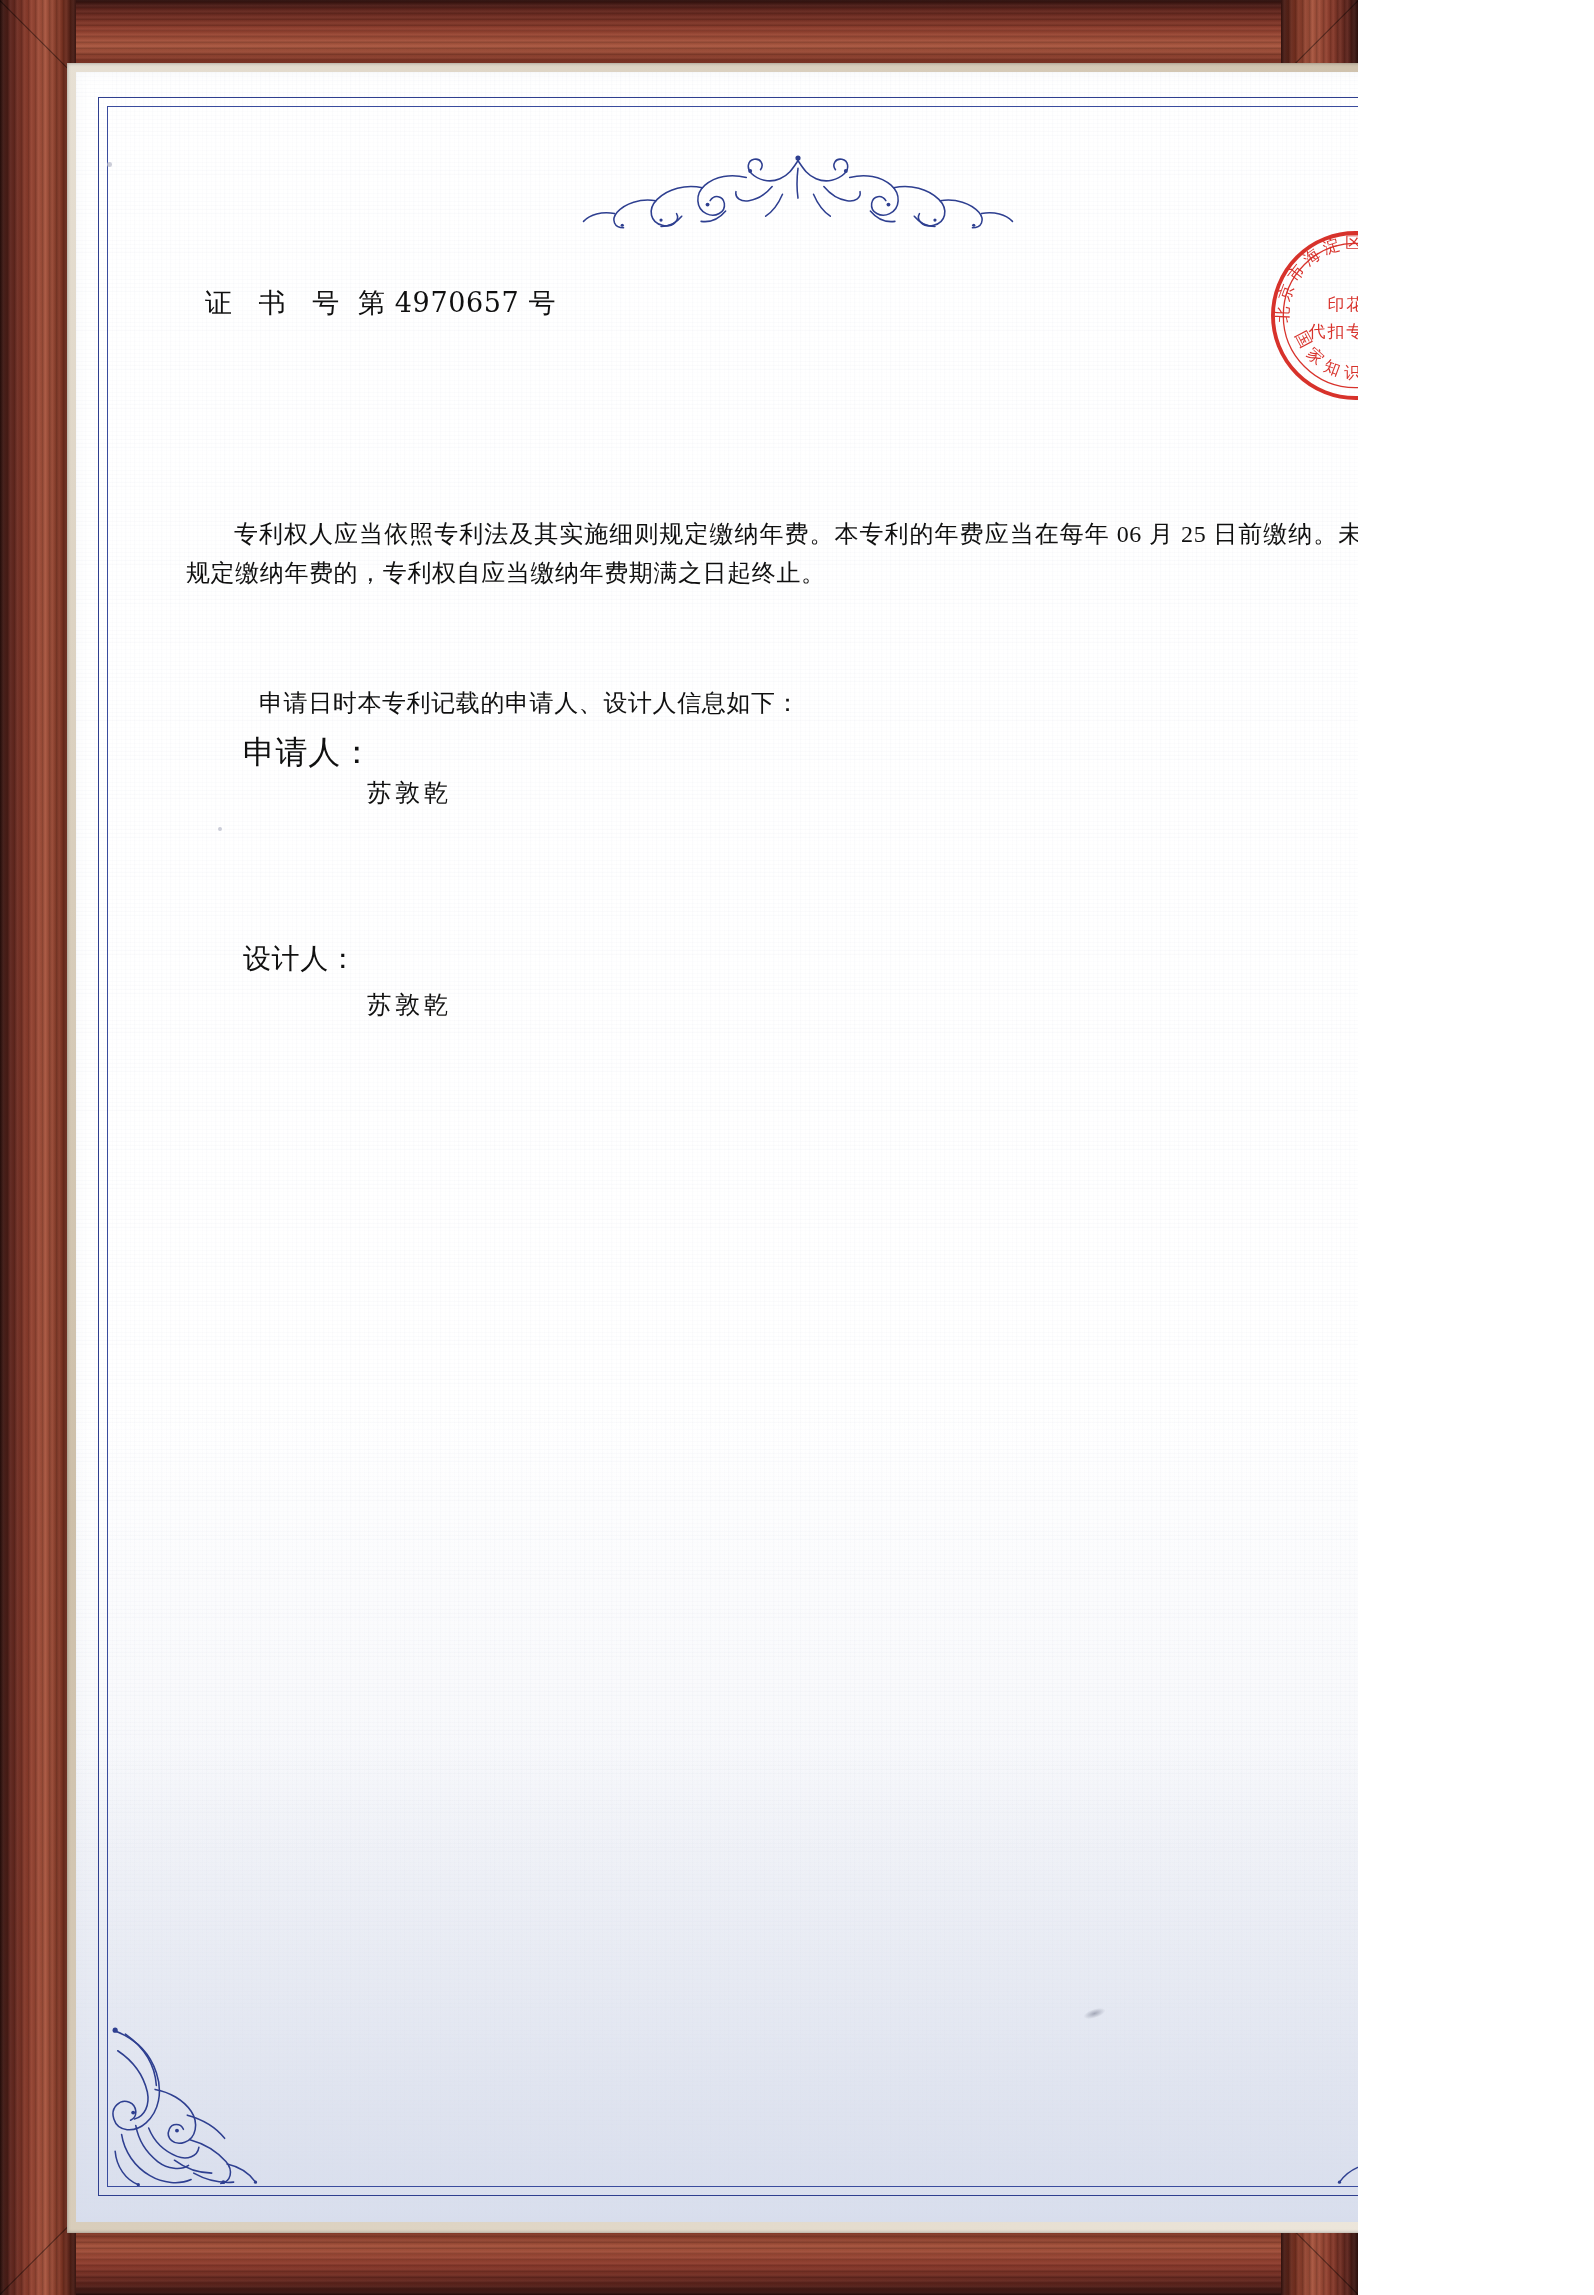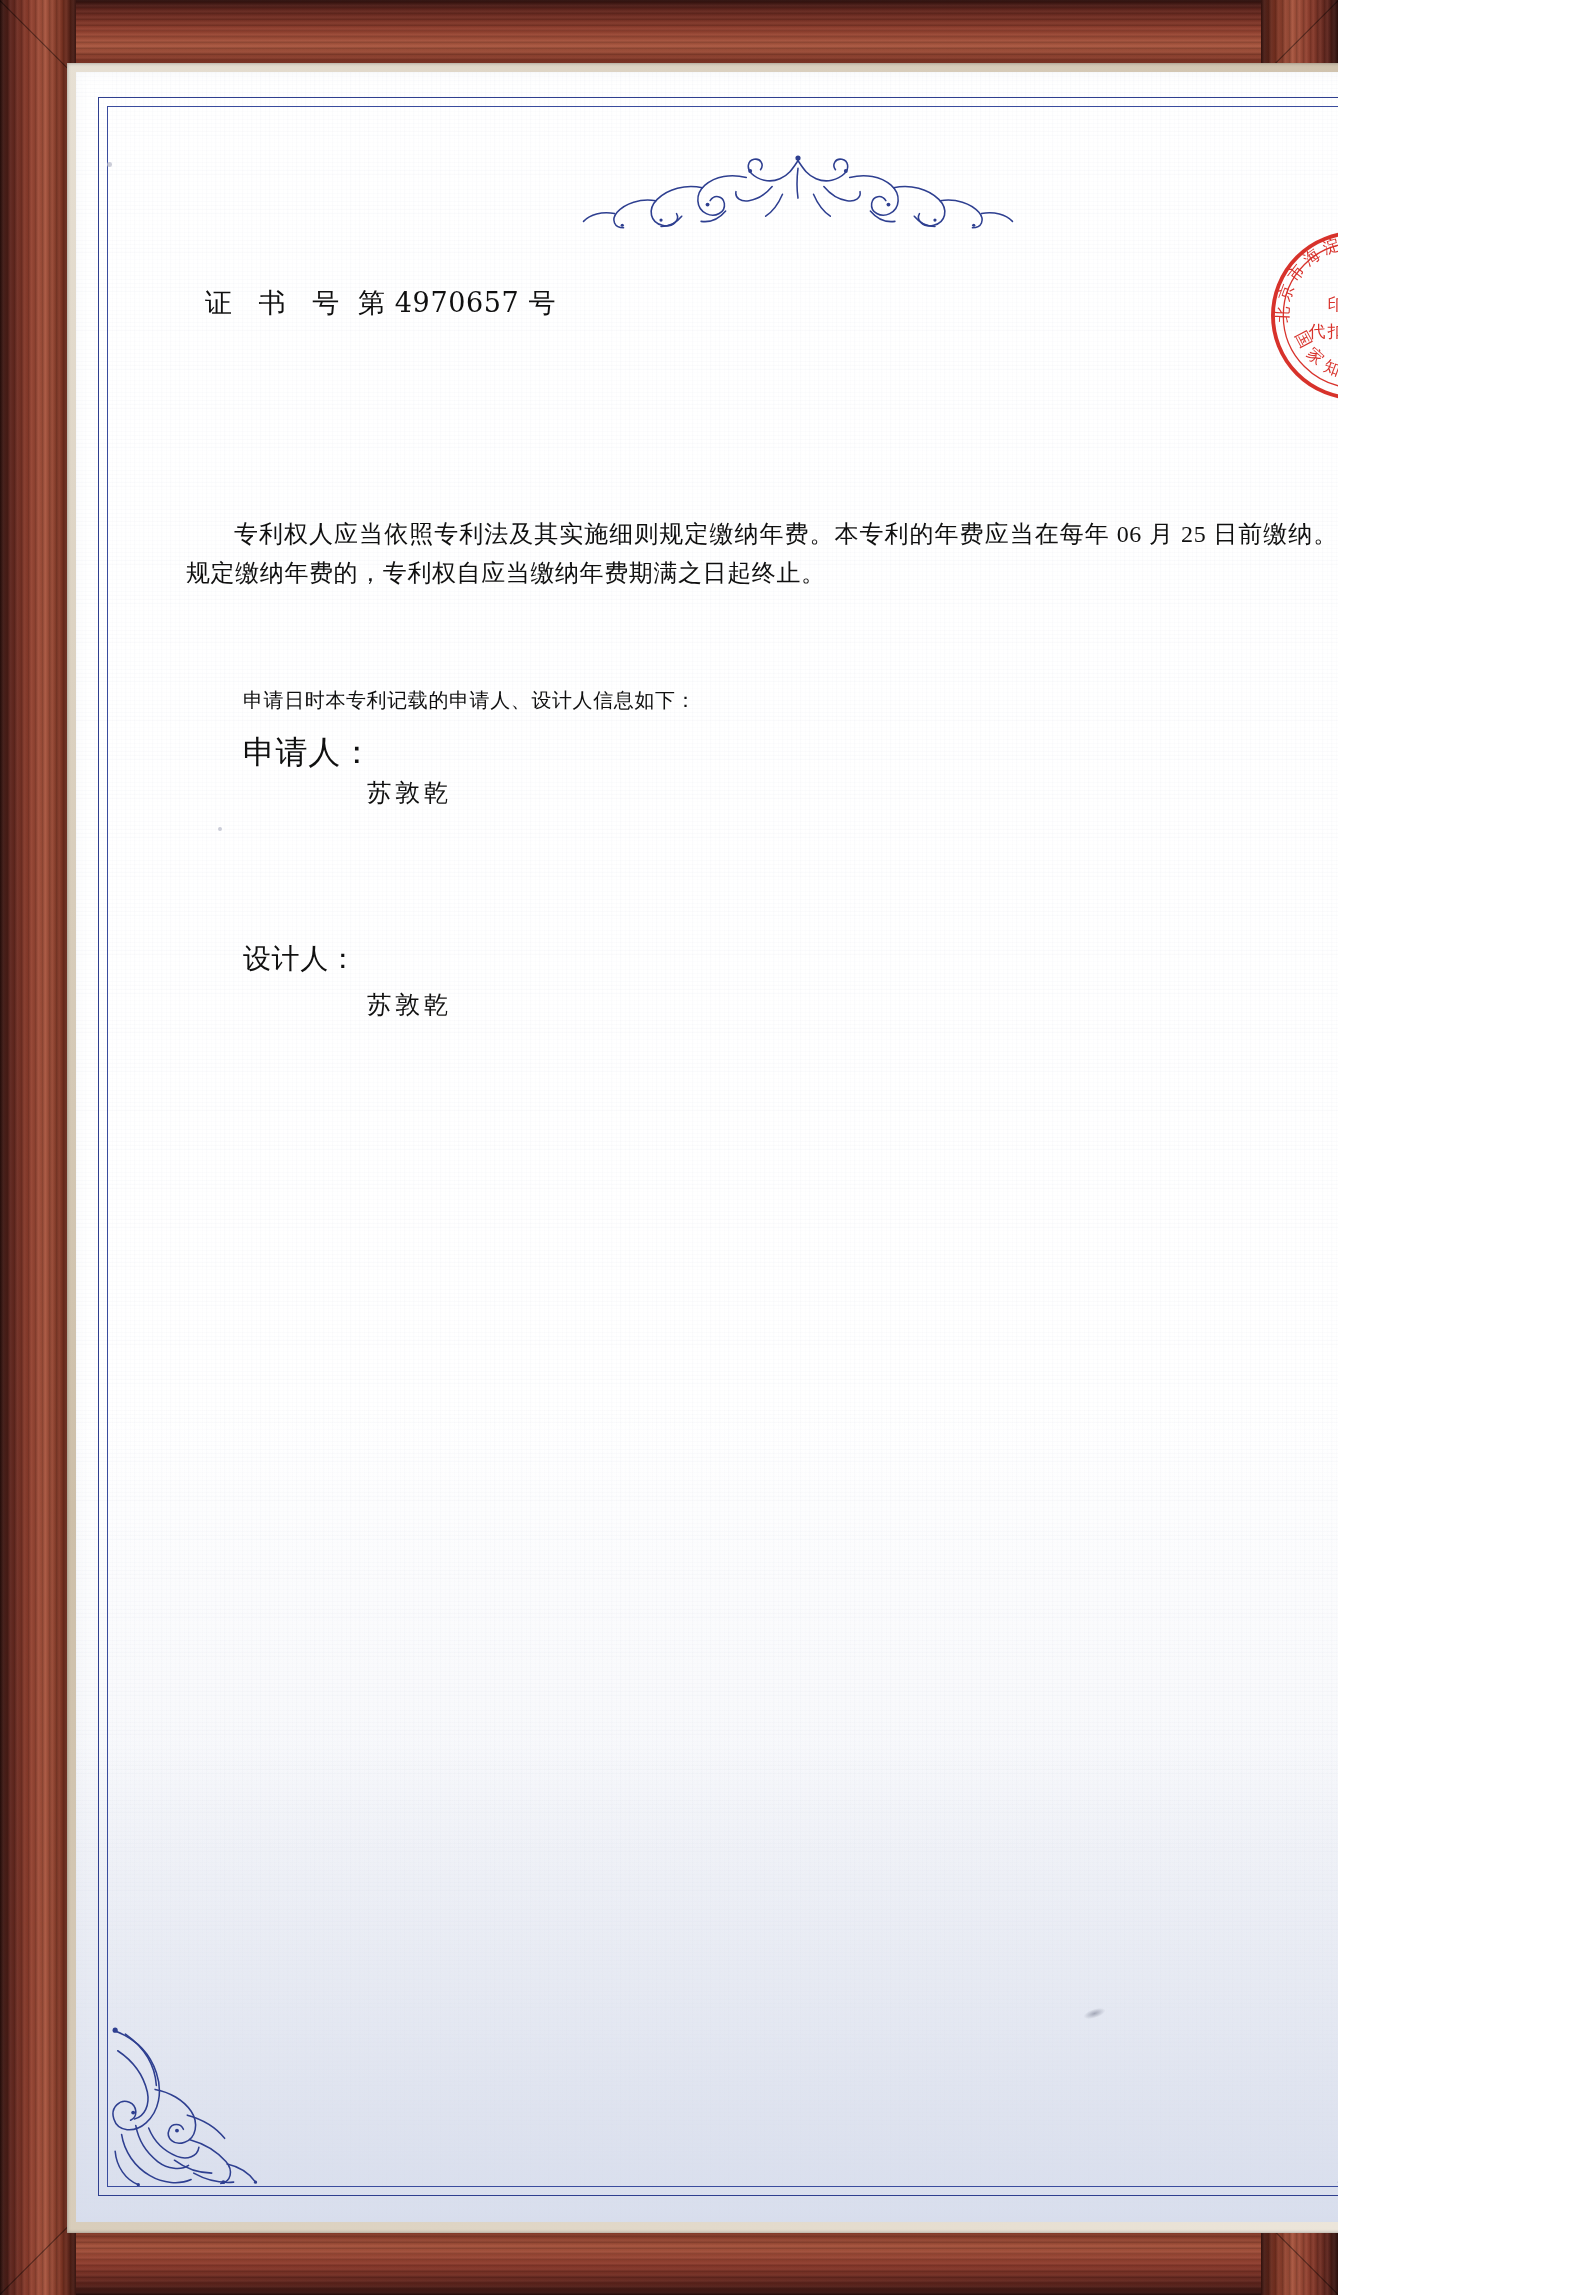--- a/index.html
+++ b/index.html
@@ -18,6 +18,7 @@
     height: 2295px;
     overflow: hidden;
     background: #f2efe9;
+    padding-left: 20px;
   }
 
   .frame-outer {

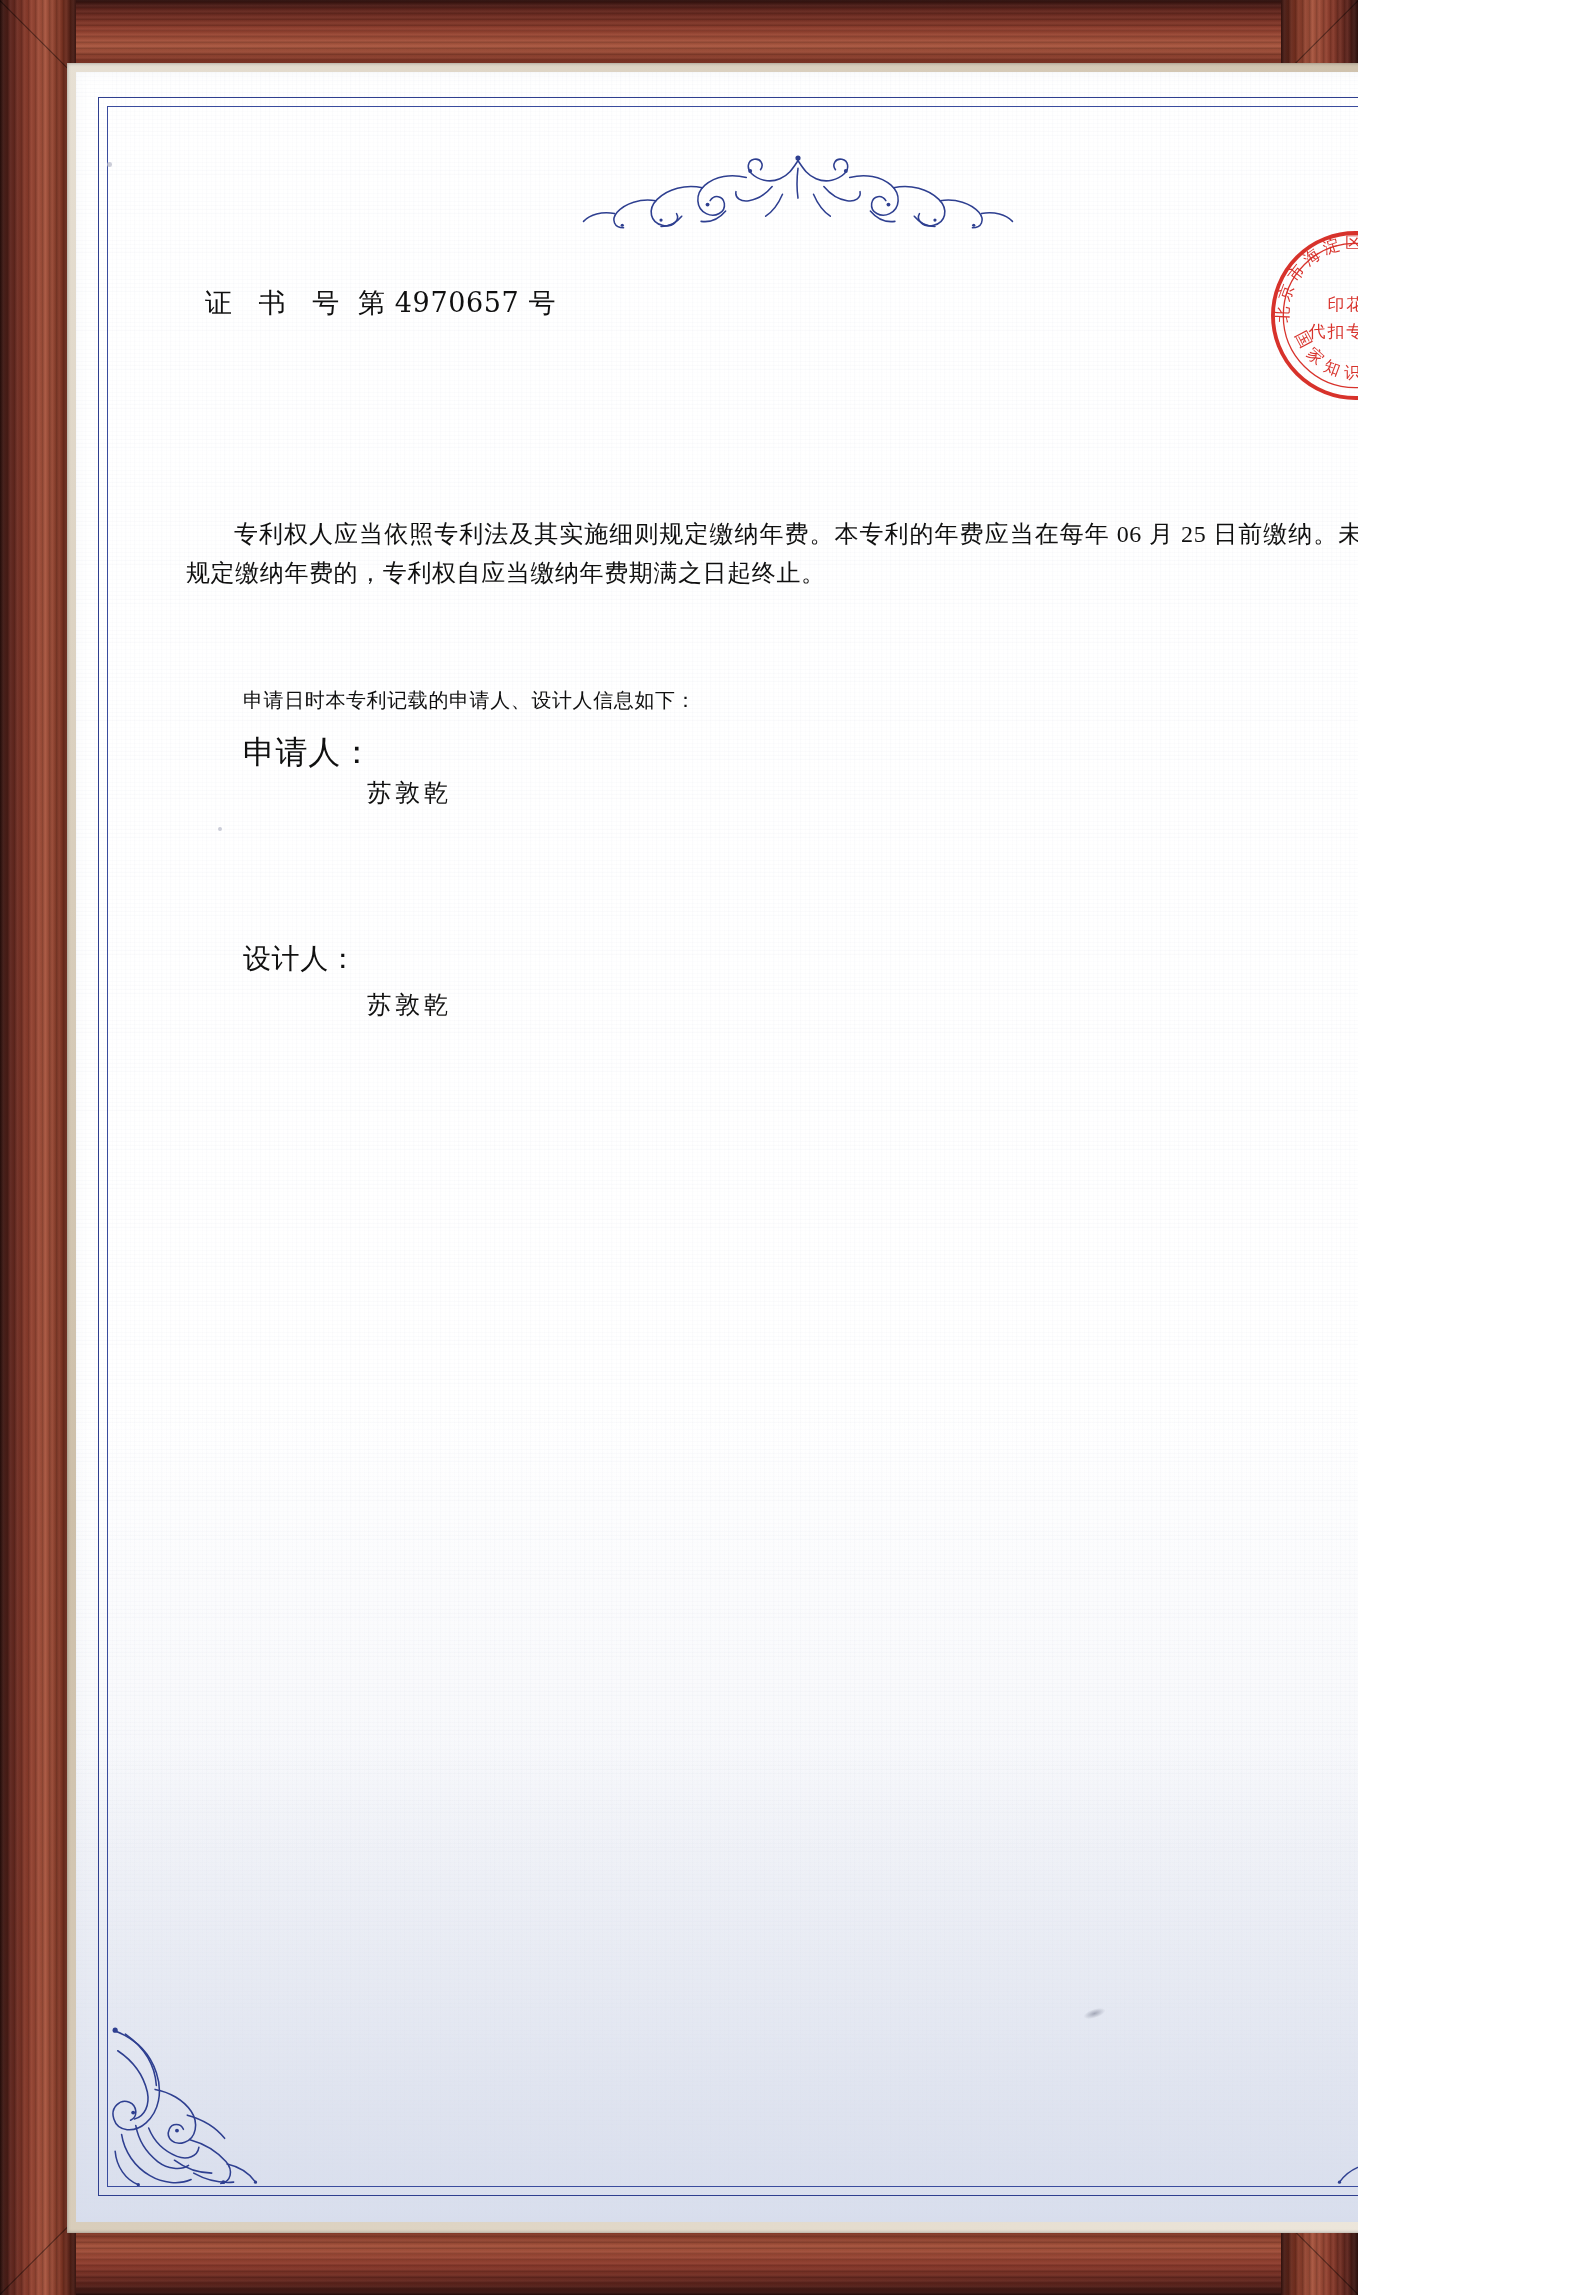--- a/index.html
+++ b/index.html
@@ -176,9 +176,9 @@
 
   .info-head {
     position: absolute;
-    left: 167px;
+    left: 183px;
     top: 615px;
-    font-size: 20px;
+    font-size: 24px;
     letter-spacing: 0.6px;
     white-space: nowrap;
     font-family: "DejaVu Serif", "Liberation Serif", serif;

